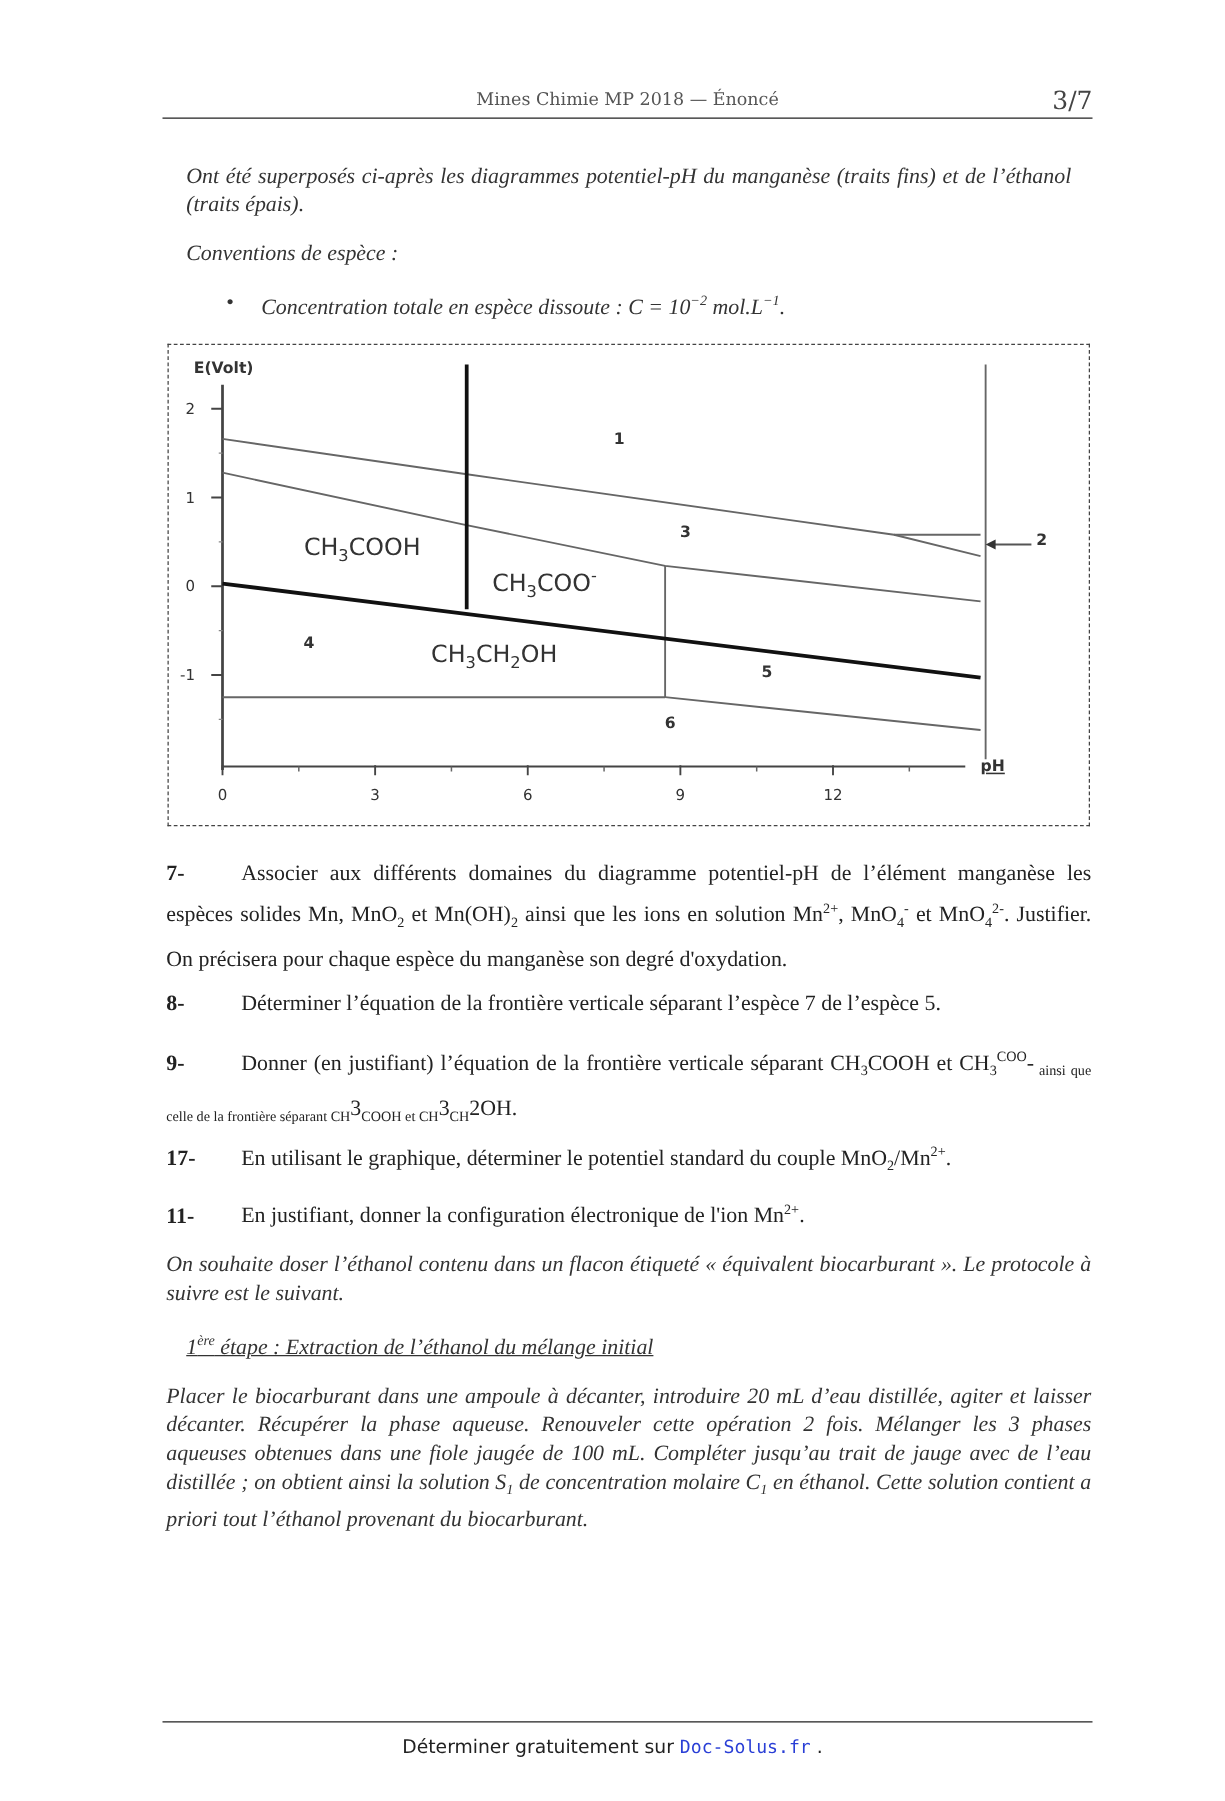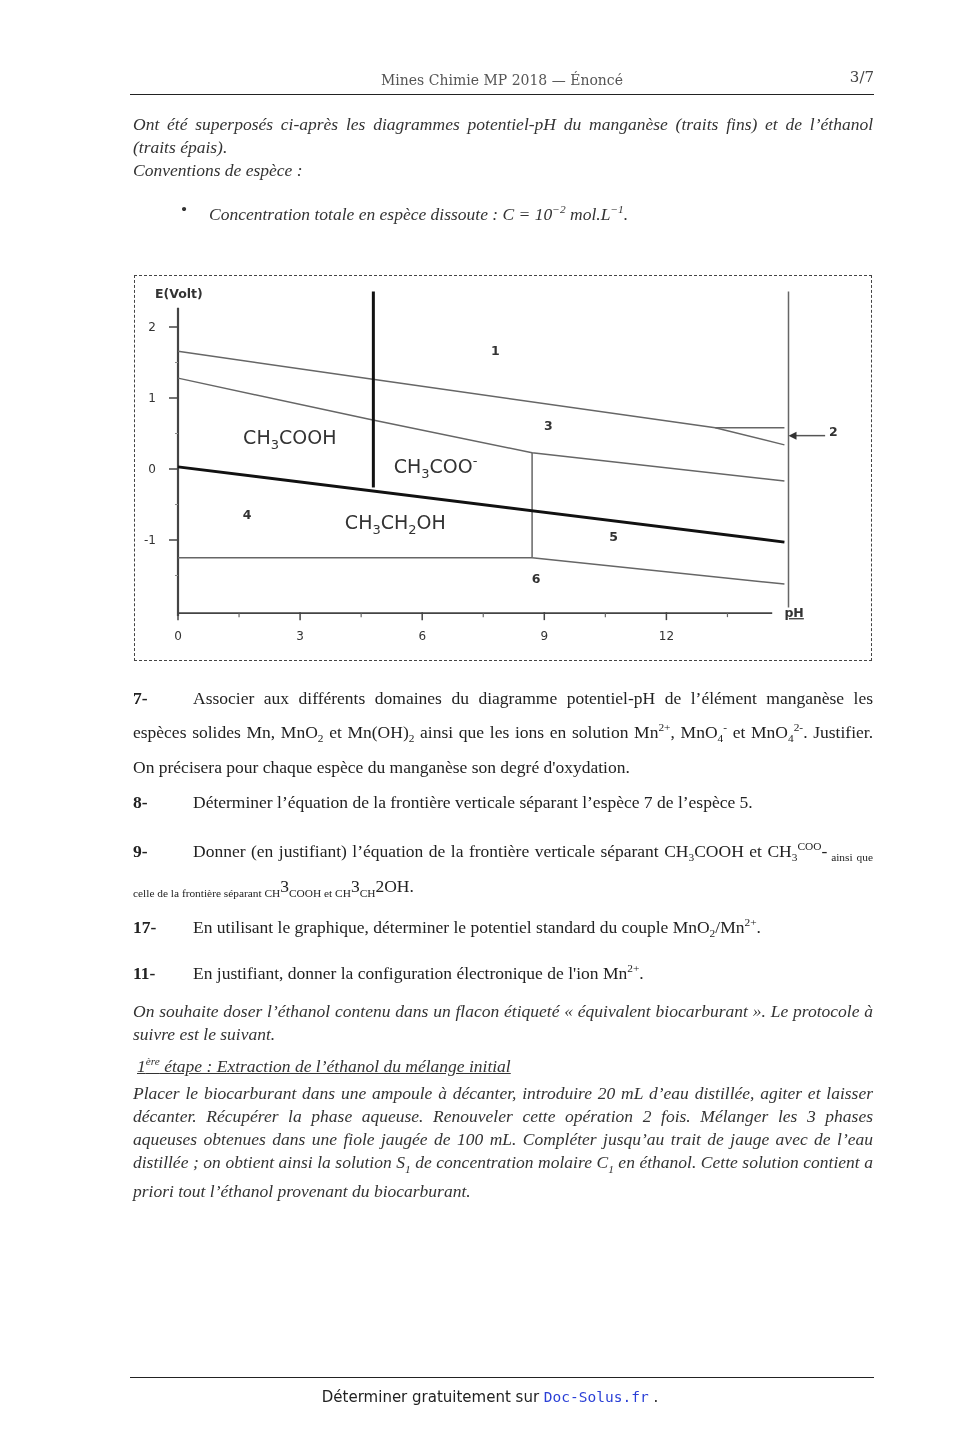--- a/index.html
+++ b/index.html
@@ -6,7 +6,7 @@
   body { width: 980px; height: 1441px; position: relative; overflow: hidden; color: #222; }
   .header { position: absolute; left: 130px; top: 68px; width: 744px; height: 26px; border-bottom: 1.5px solid #222; font-family: "DejaVu Serif", serif; }
   .header .title { position: absolute; left: 0; right: 0; text-align: center; top: 4px; font-size: 14px; color: #555; }
-  .header .page { position: absolute; right: 0; top: 0; font-size: 15px; color: #444; }
+  .header .page { position: absolute; right: 0; top: 0; font-size: 20px; color: #444; }
   .intro { position: absolute; left: 133px; top: 113px; width: 740px; font-family: "Liberation Serif", serif; font-style: italic; font-size: 17.5px; line-height: 23px; color: #333; text-align: justify; }
   .intro p { margin: 0; }
   .intro ul { margin: 16px; padding-left: 60px; list-style: none; }

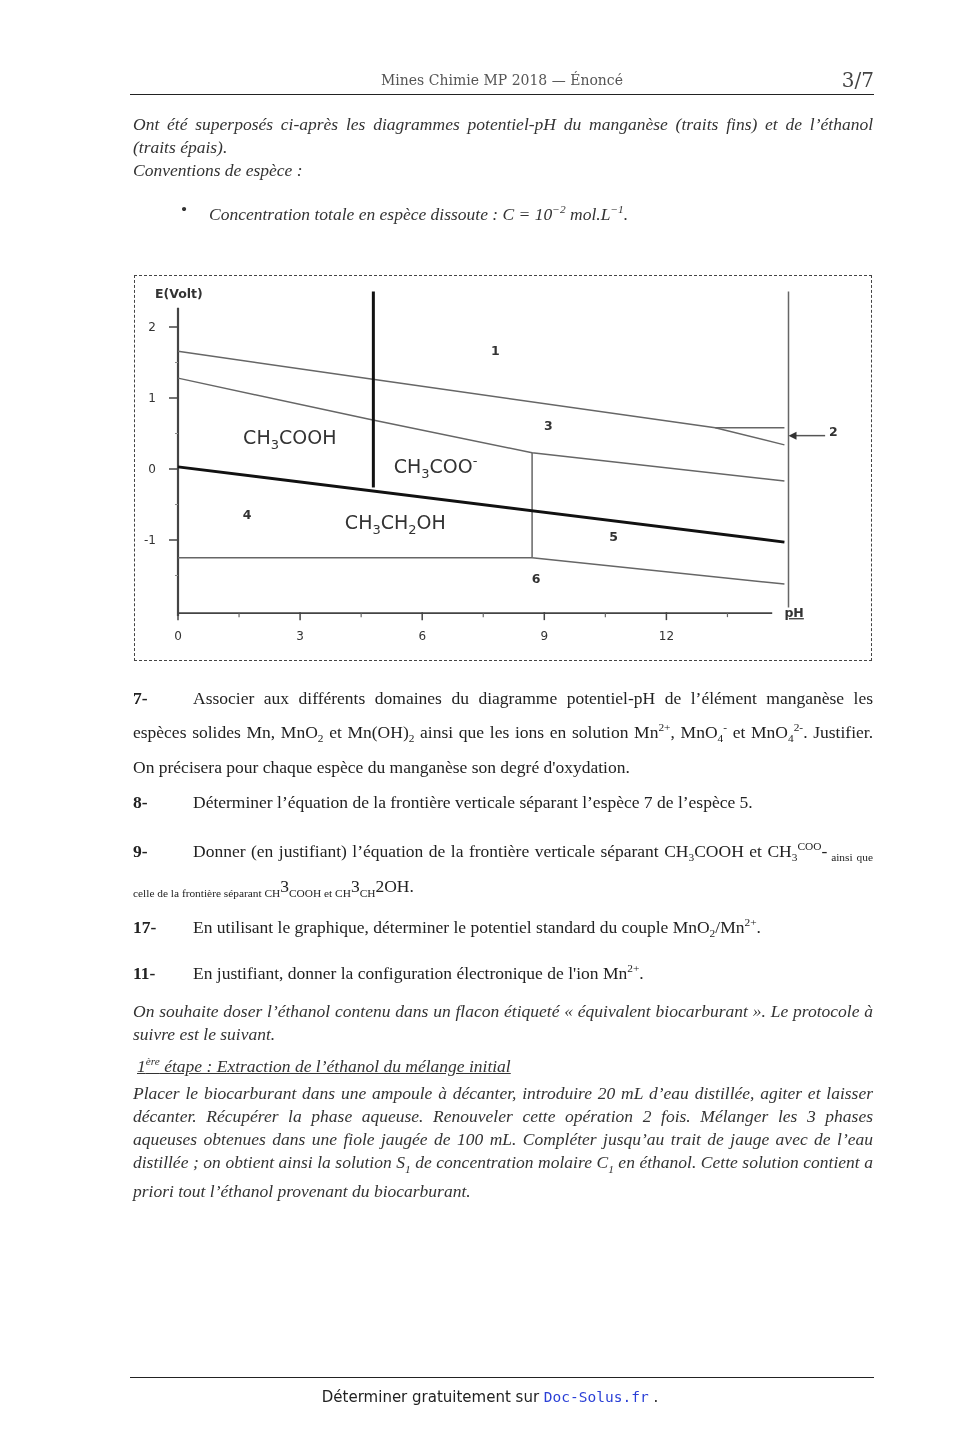--- a/index.html
+++ b/index.html
@@ -8,7 +8,7 @@
   .header .title { position: absolute; left: 0; right: 0; text-align: center; top: 4px; font-size: 14px; color: #555; }
   .header .page { position: absolute; right: 0; top: 0; font-size: 20px; color: #444; }
   .intro { position: absolute; left: 133px; top: 113px; width: 740px; font-family: "Liberation Serif", serif; font-style: italic; font-size: 17.5px; line-height: 23px; color: #333; text-align: justify; }
-  .intro p { margin: 0; }
+  .intro p { margin: 16px; }
   .intro ul { margin: 16px; padding-left: 60px; list-style: none; }
   .intro li { position: relative; }
   .intro li::before { content: "•"; position: absolute; left: -28px; font-style: normal; }

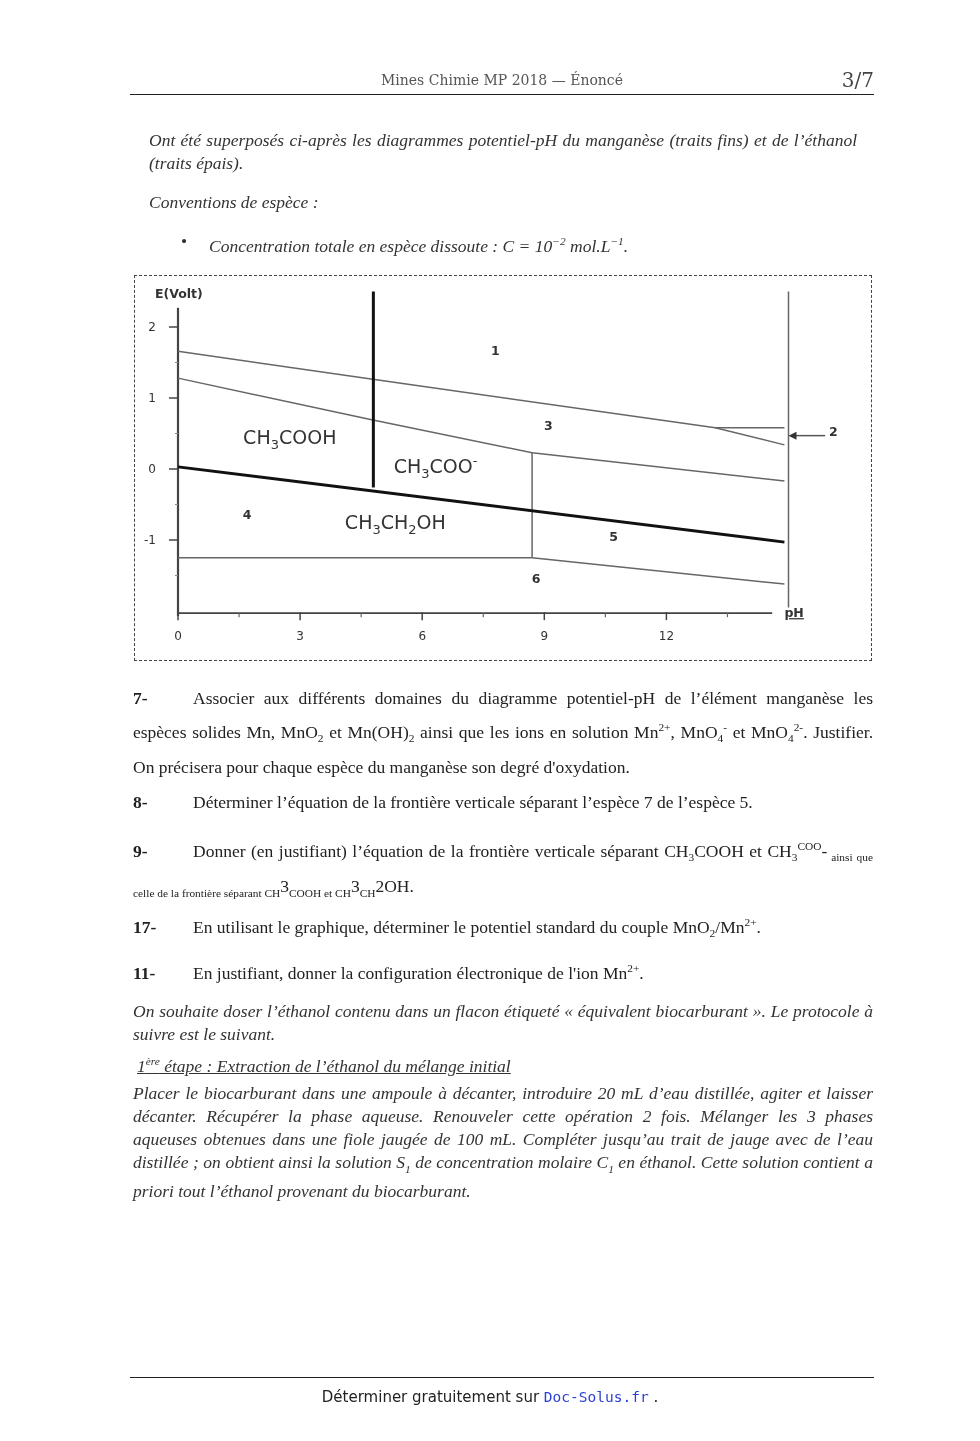--- a/index.html
+++ b/index.html
@@ -20,7 +20,7 @@
   .q .num { font-weight: bold; display: inline-block; width: 60px; }
   .protocol { position: absolute; left: 133px; top: 1000px; width: 740px; font-family: "Liberation Serif", serif; font-style: italic; font-size: 17.5px; line-height: 23px; color: #333; text-align: justify; }
   .protocol p { margin: 0 0 4px 0; }
-  .protocol .step { text-decoration: underline; margin: 4px; }
+  .protocol .step { text-decoration: underline; margin: 16px; }
   .footer-rule { position: absolute; left: 130px; top: 1377px; width: 744px; border-top: 1.5px solid #222; }
   .footer { position: absolute; left: 0; width: 980px; top: 1388px; text-align: center; font-family: "DejaVu Sans", sans-serif; font-size: 15px; color: #222; }
   .footer .link { font-family: "DejaVu Sans Mono", monospace; color: #2a3fd6; font-size: 14.5px; }

